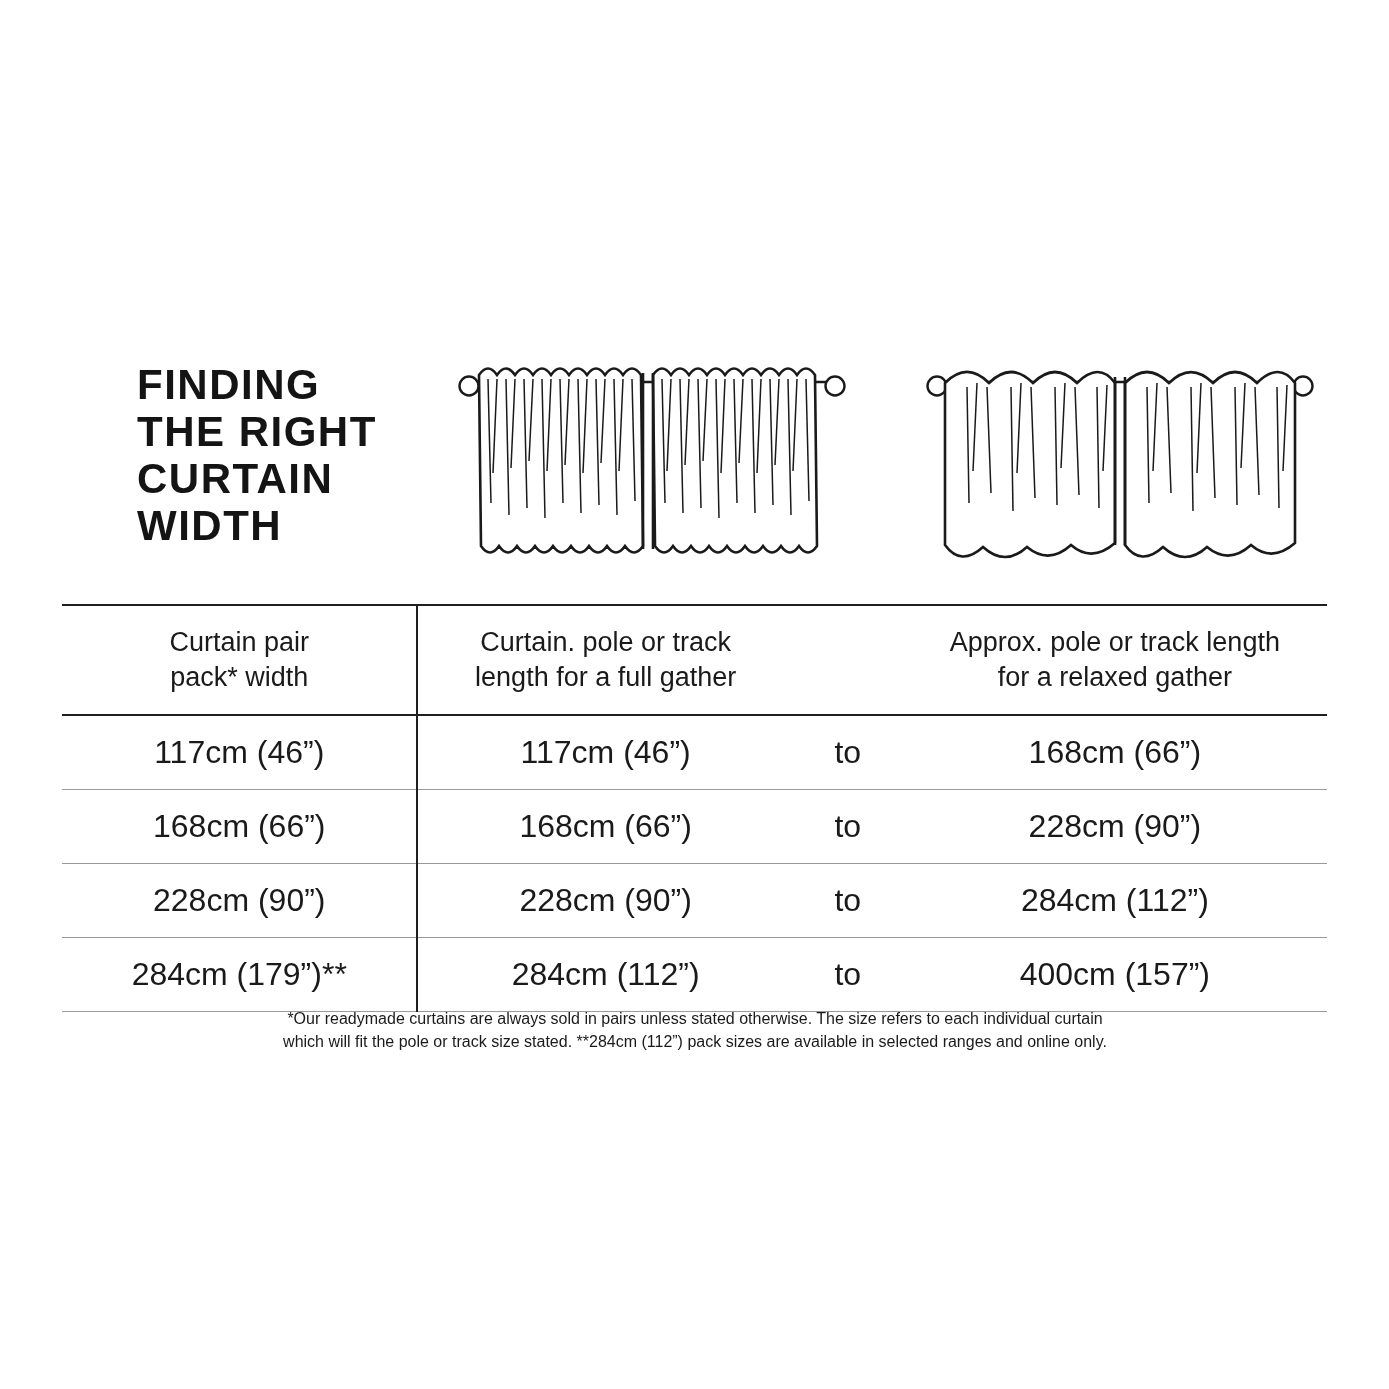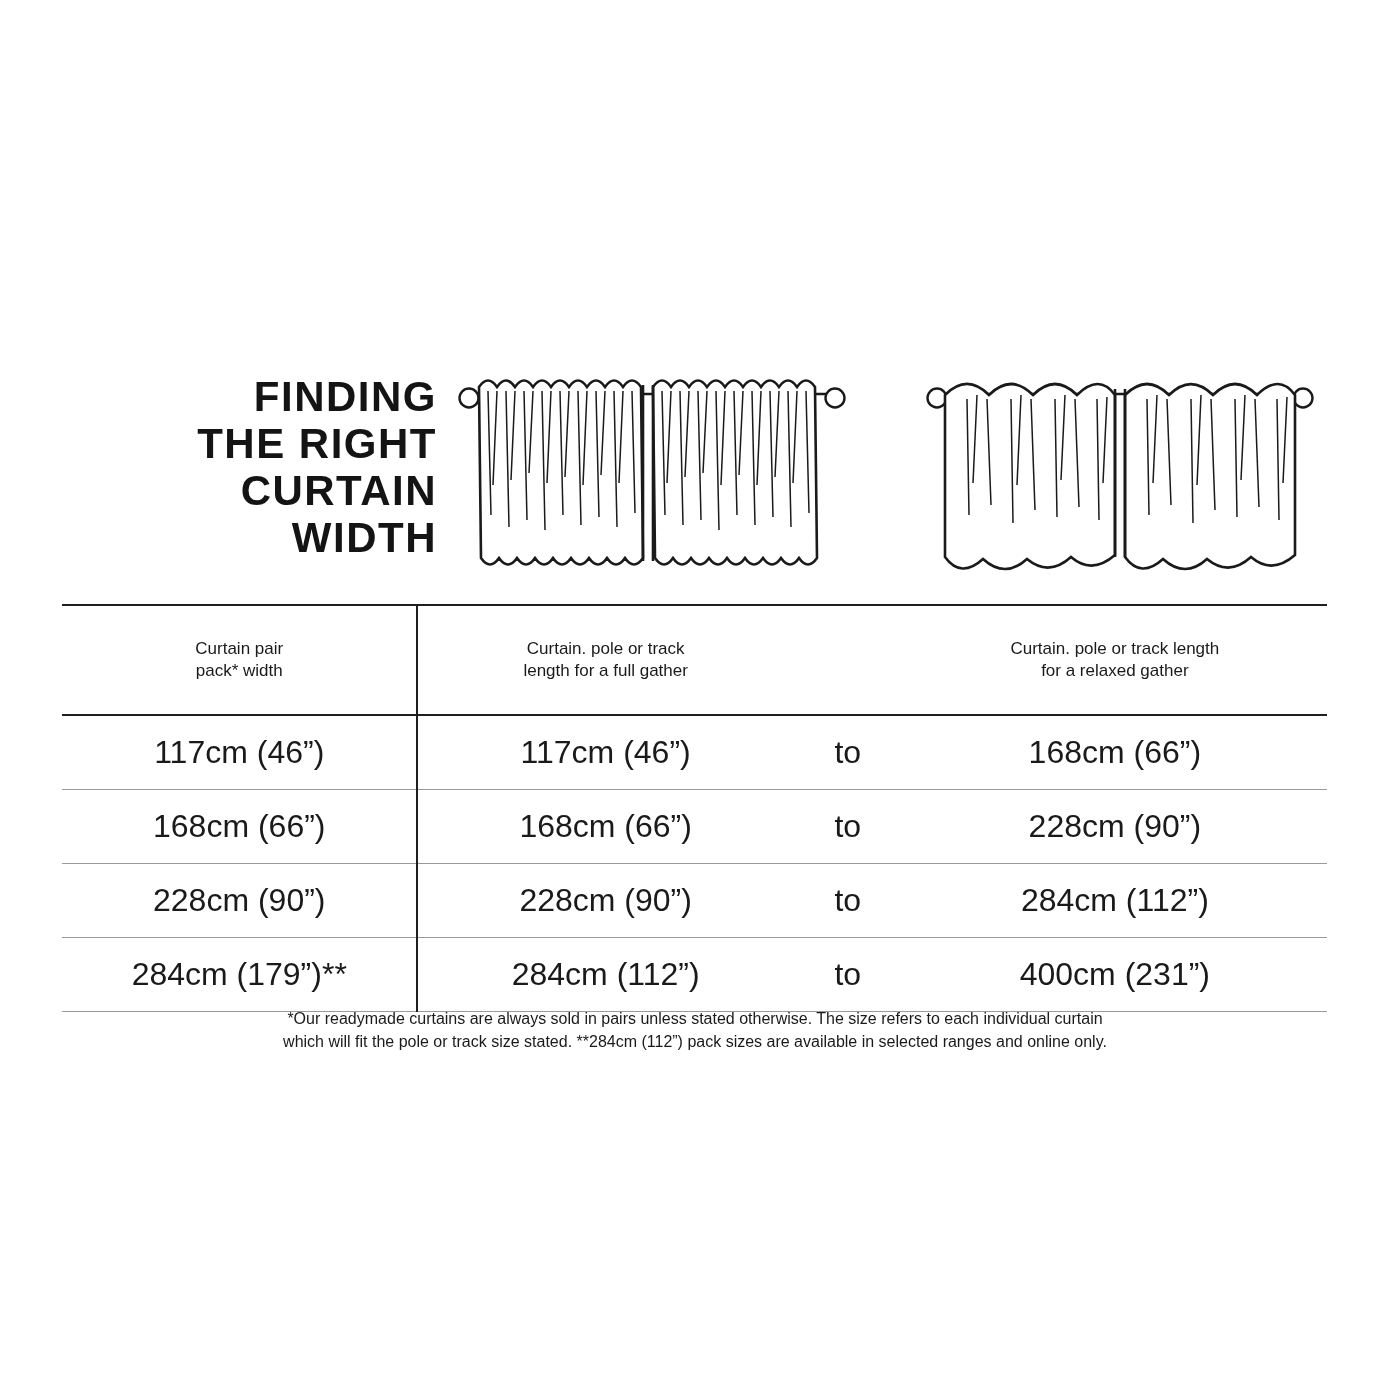--- a/index.html
+++ b/index.html
@@ -26,12 +26,11 @@
   .header {
     position: absolute;
     left: 62px;
-    top: 360px;
+    top: 348px;
     width: 1265px;
     height: 240px;
     display: flex;
     align-items: flex-start;
-    text-align: right;
   }
 
   .title {

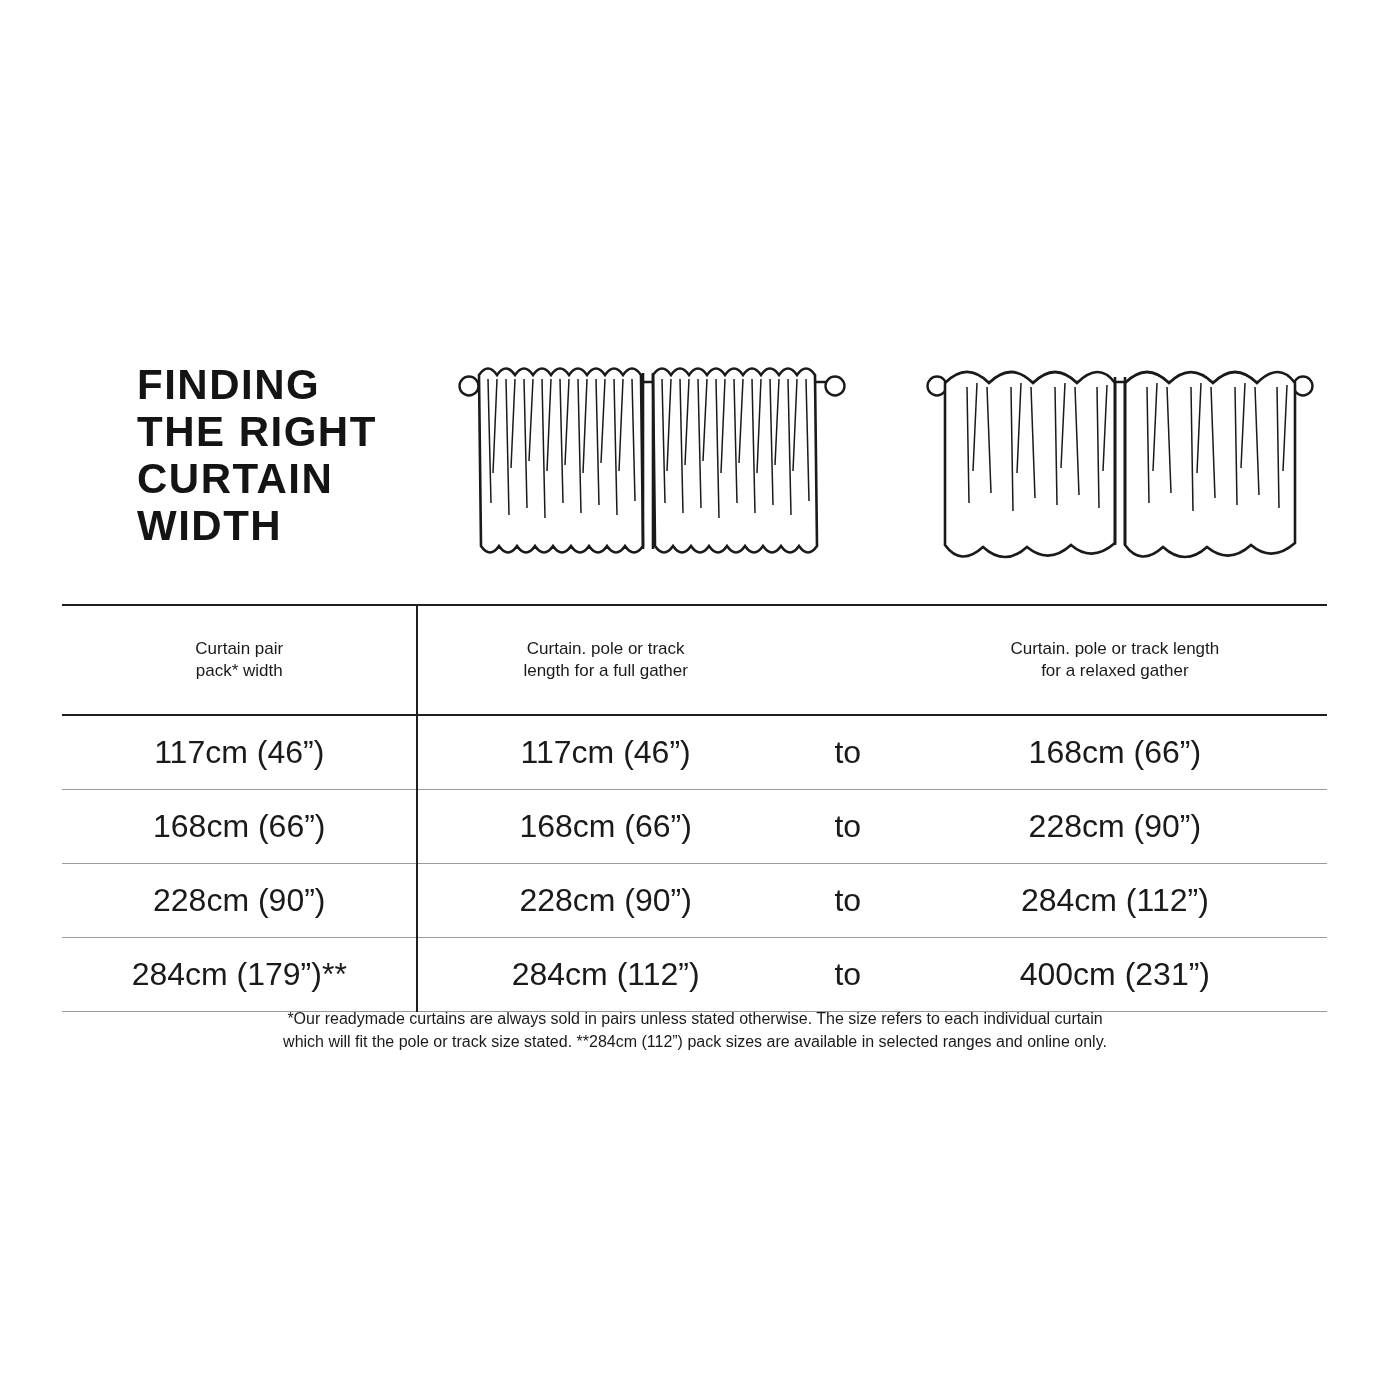--- a/index.html
+++ b/index.html
@@ -71,7 +71,7 @@
     height: 108px;
     vertical-align: middle;
     text-align: center;
-    font-size: 17px;
+    font-size: 27px;
     line-height: 1.28;
     font-weight: 400;
     color: #1a1a1a;

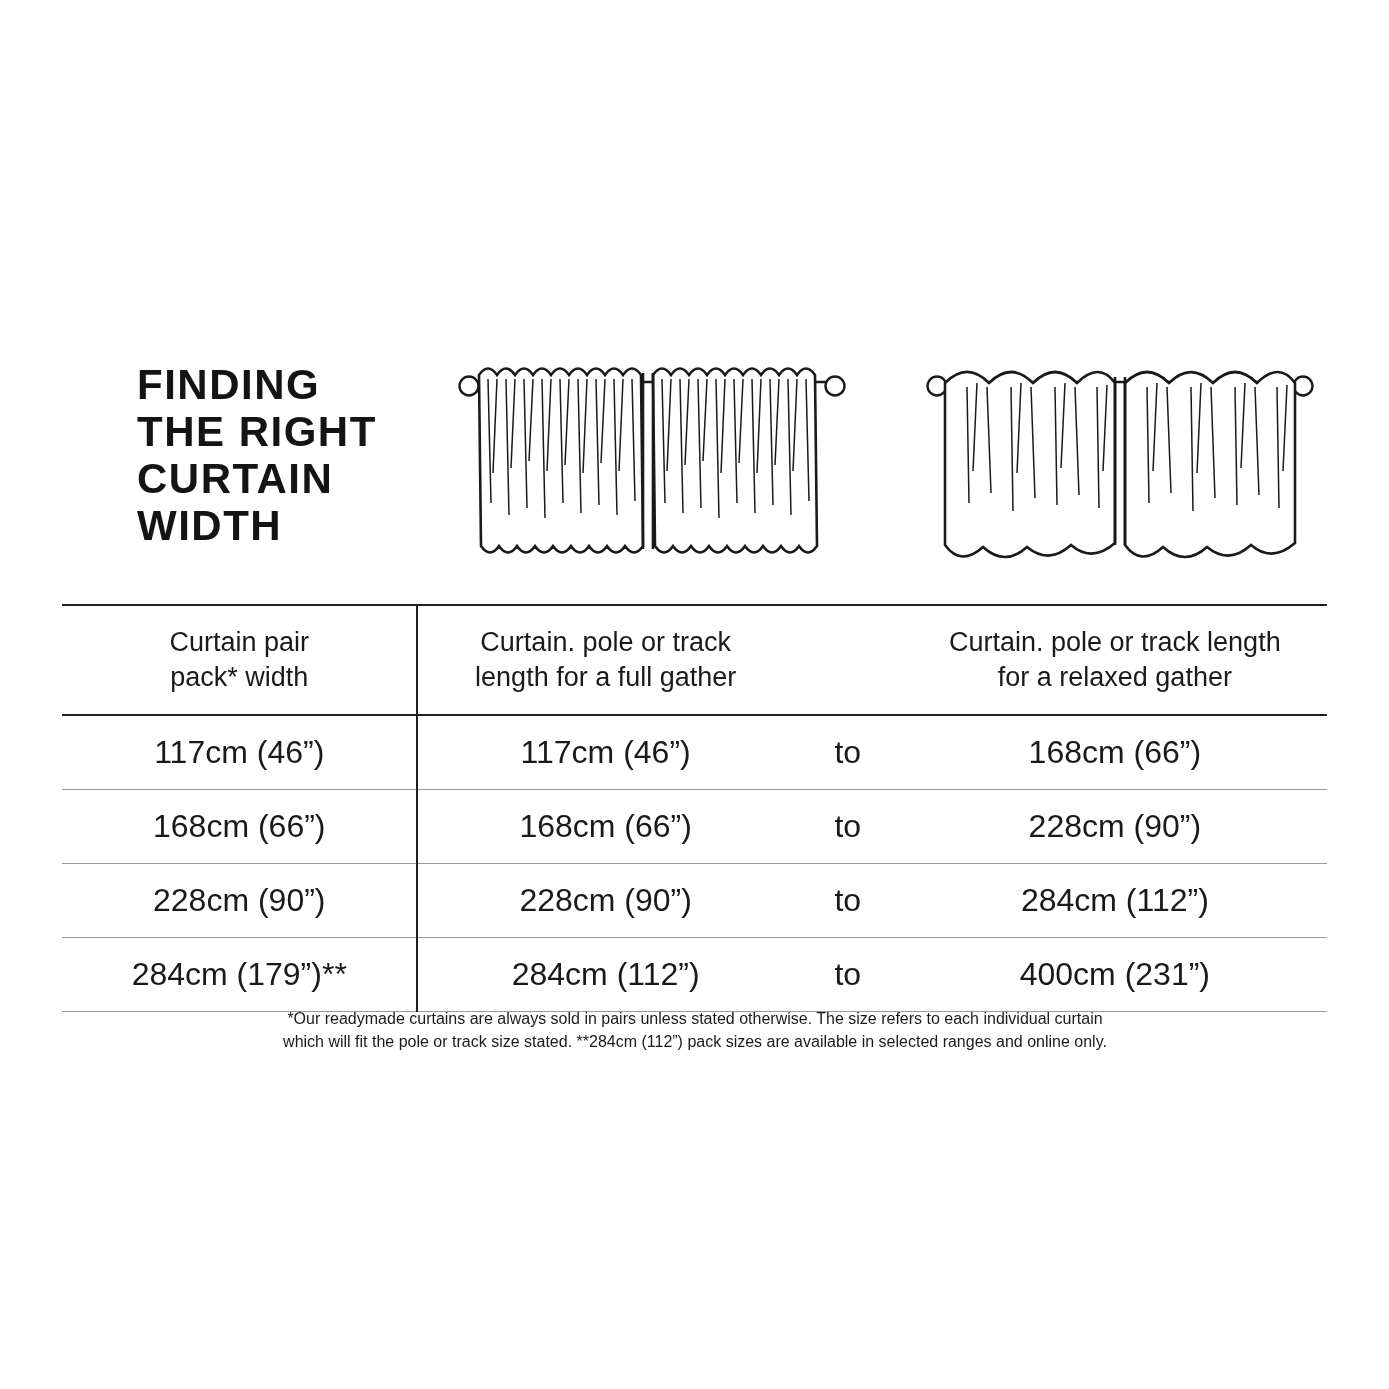--- a/index.html
+++ b/index.html
@@ -241,7 +241,7 @@
         <td class="col-b line-top vline">Curtain. pole or track
 length for a full gather</td>
         <td class="col-to line-top"></td>
-        <td class="col-c line-top">Curtain. pole or track length
+        <td class="col-c line-top">Approx. pole or track length
 for a relaxed gather</td>
       </tr>
 

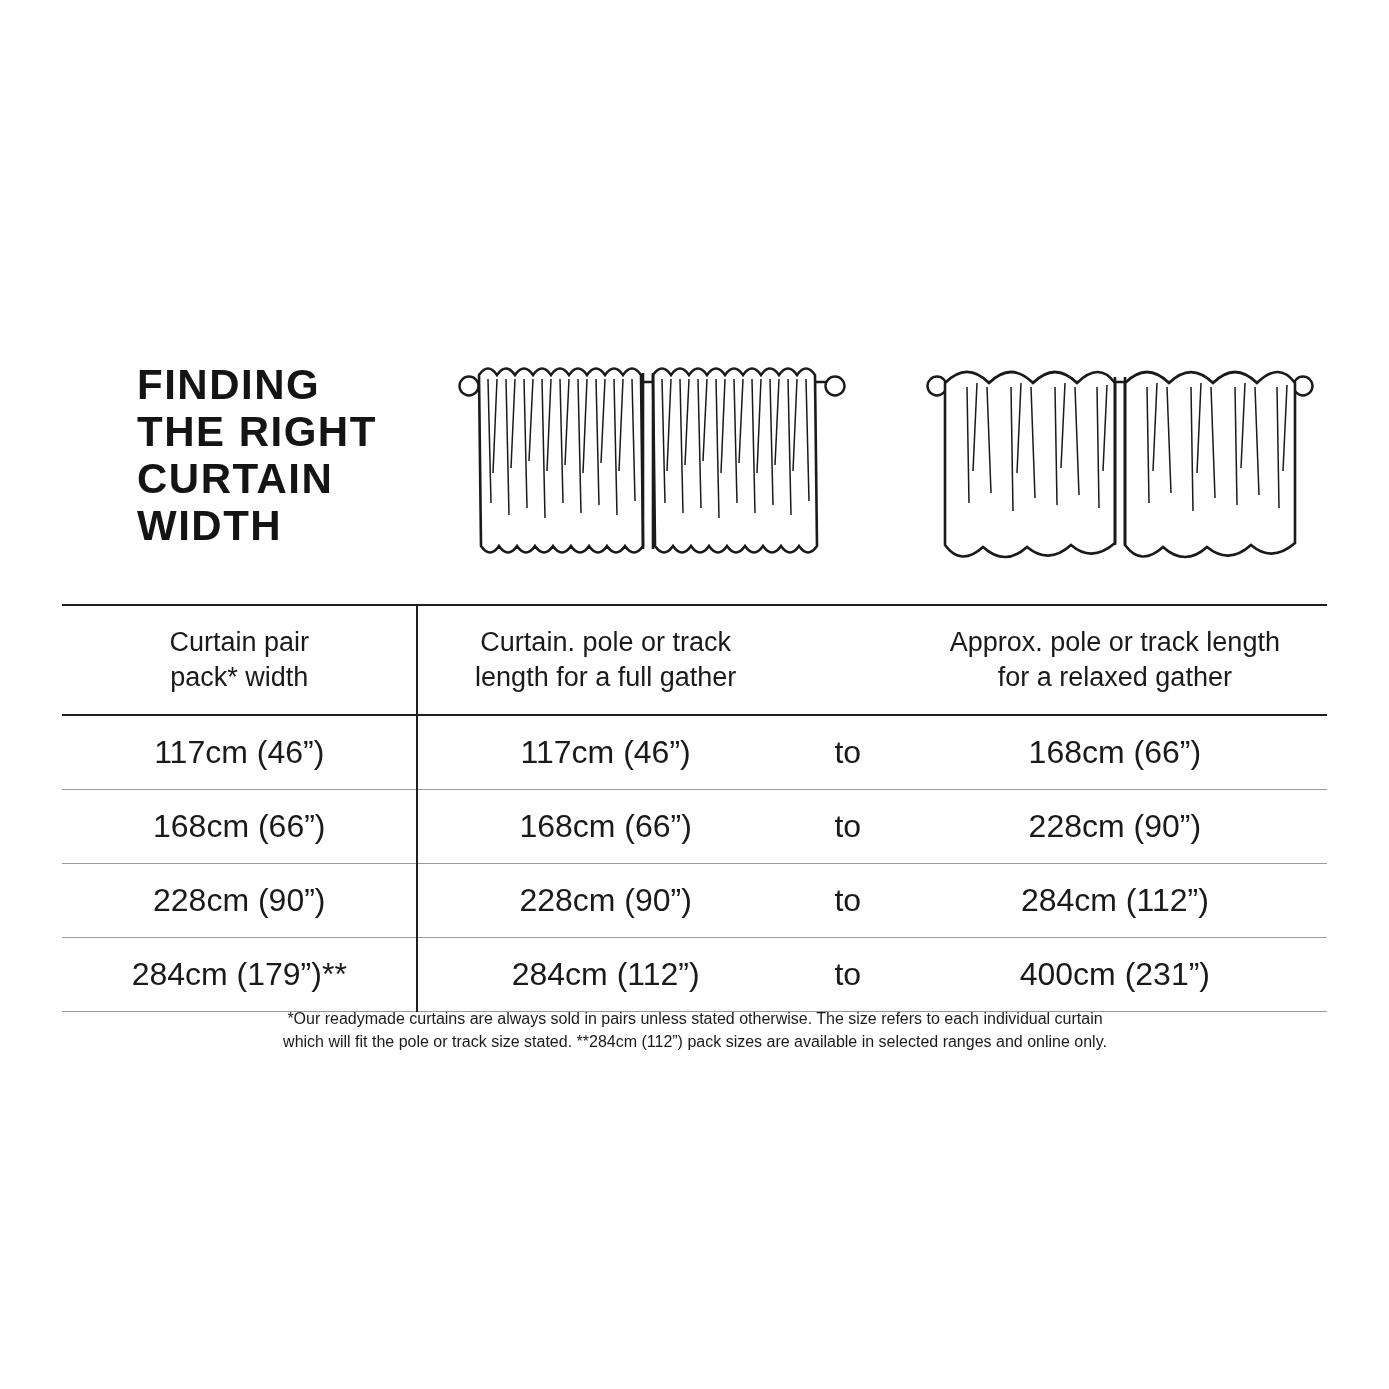--- a/index.html
+++ b/index.html
@@ -270,7 +270,7 @@
         <td class="col-a line-thin">284cm (179”)**</td>
         <td class="col-b line-thin vline">284cm (112”)</td>
         <td class="col-to line-thin to-cell">to</td>
-        <td class="col-c line-thin">400cm (231”)</td>
+        <td class="col-c line-thin">400cm (157”)</td>
       </tr>
 
       <tr>

